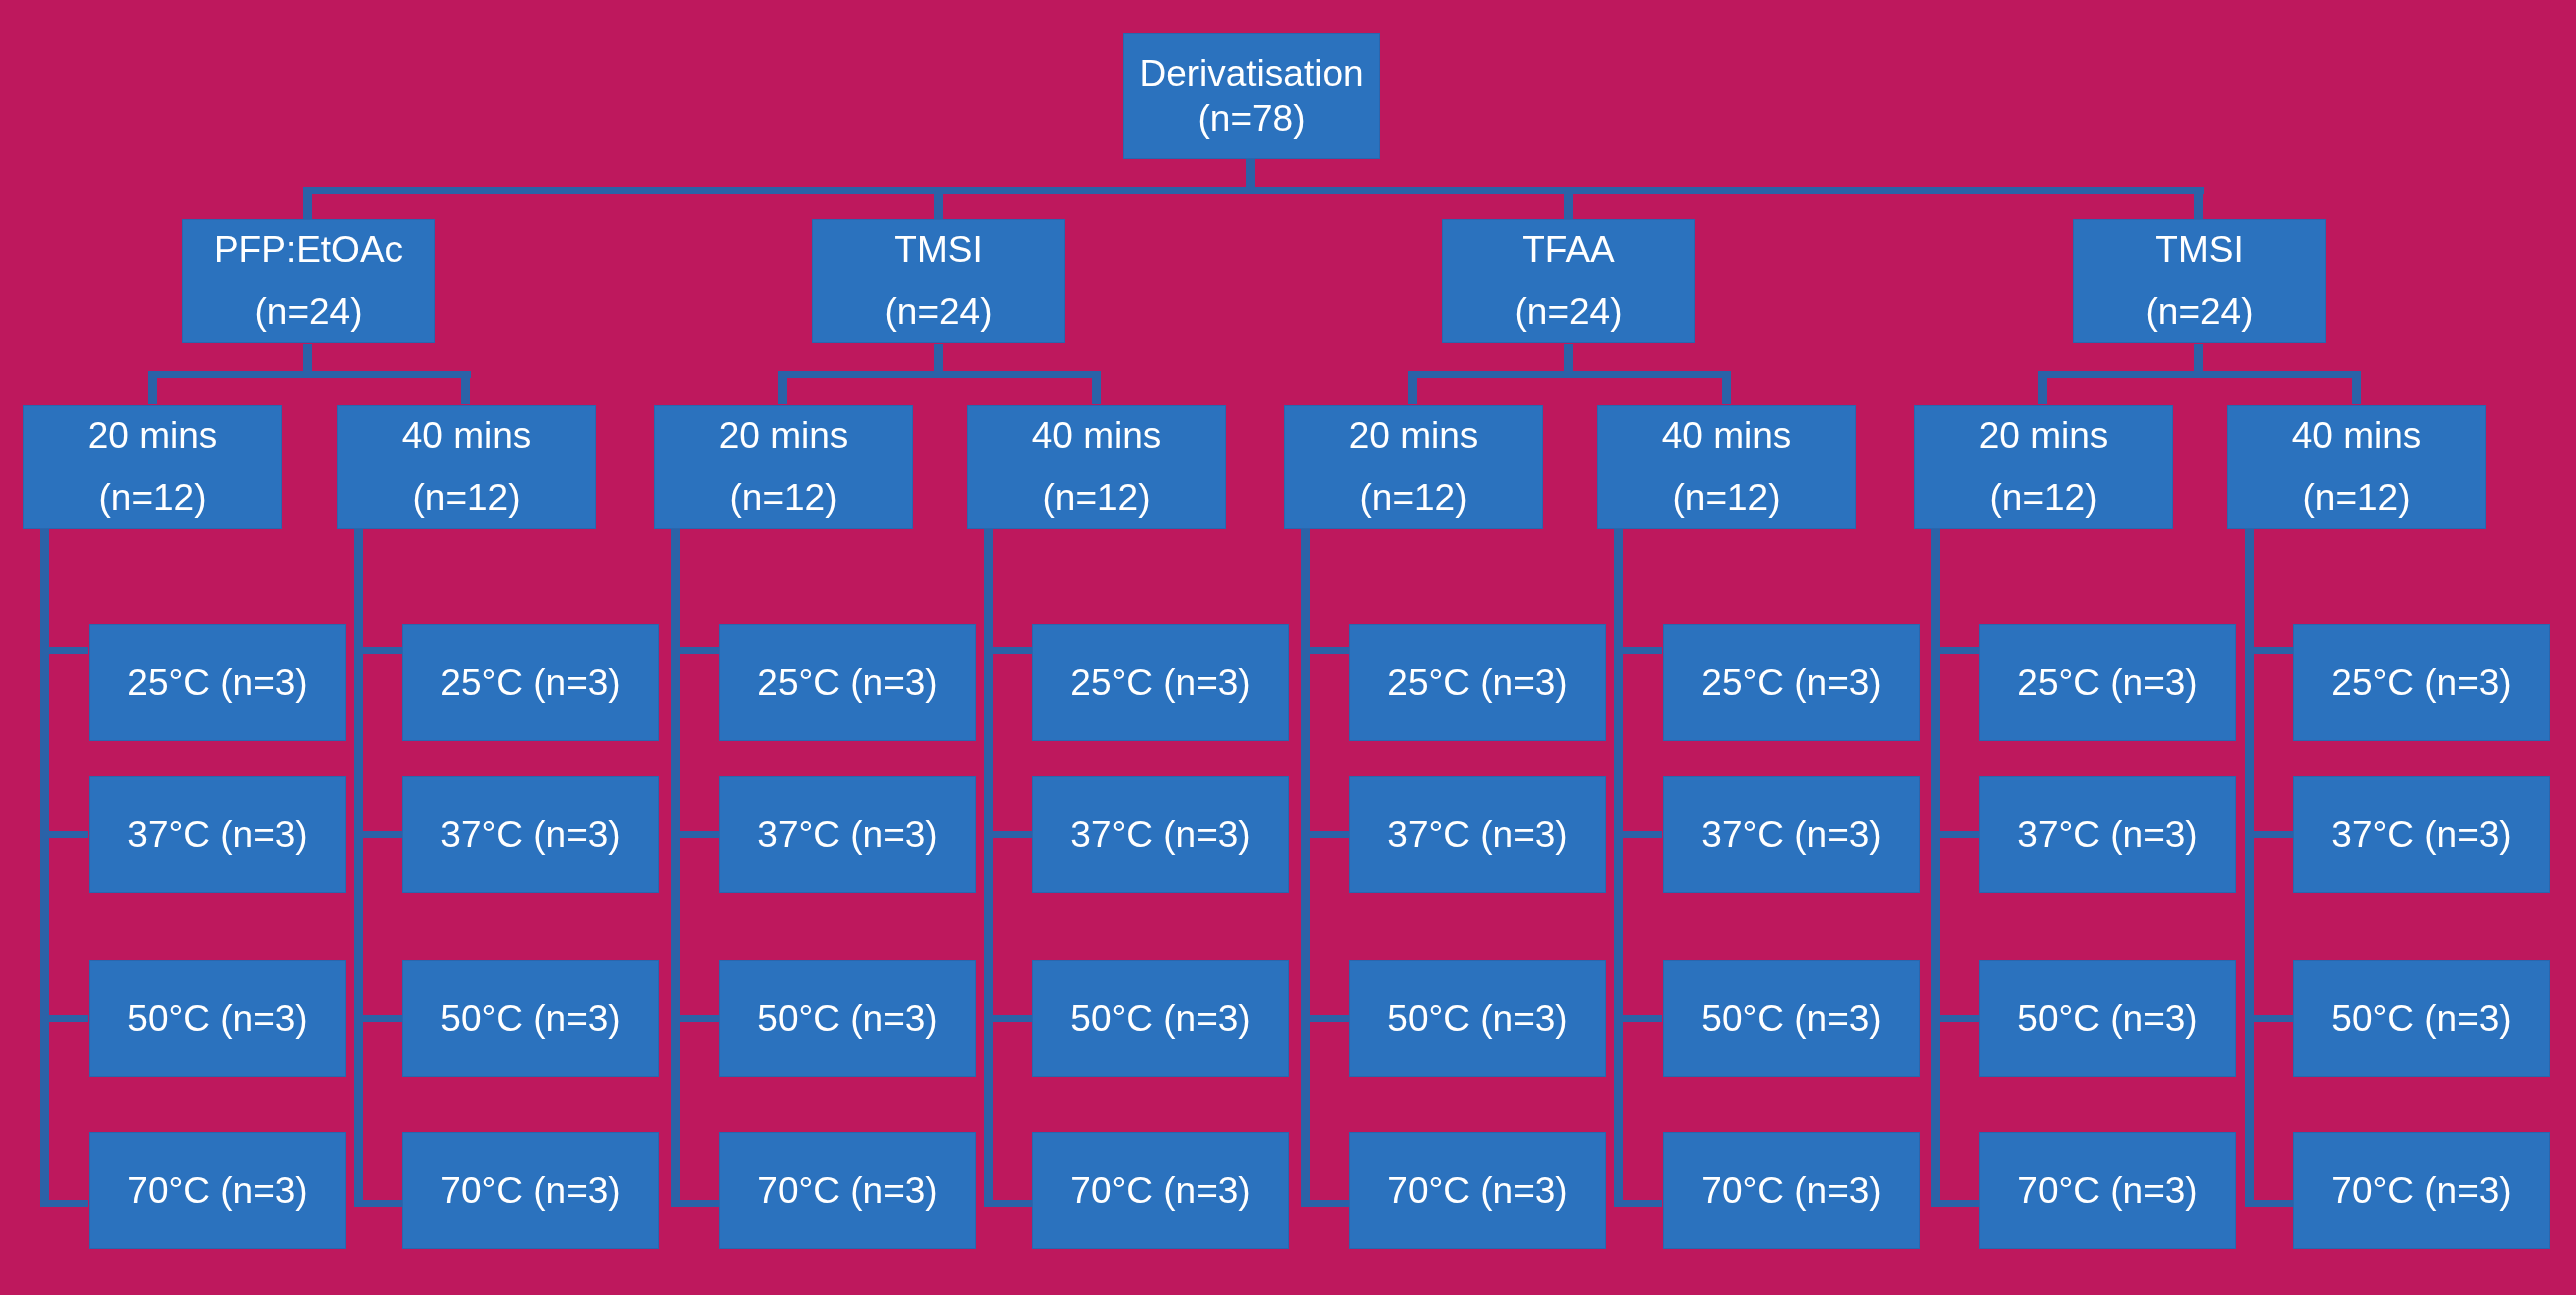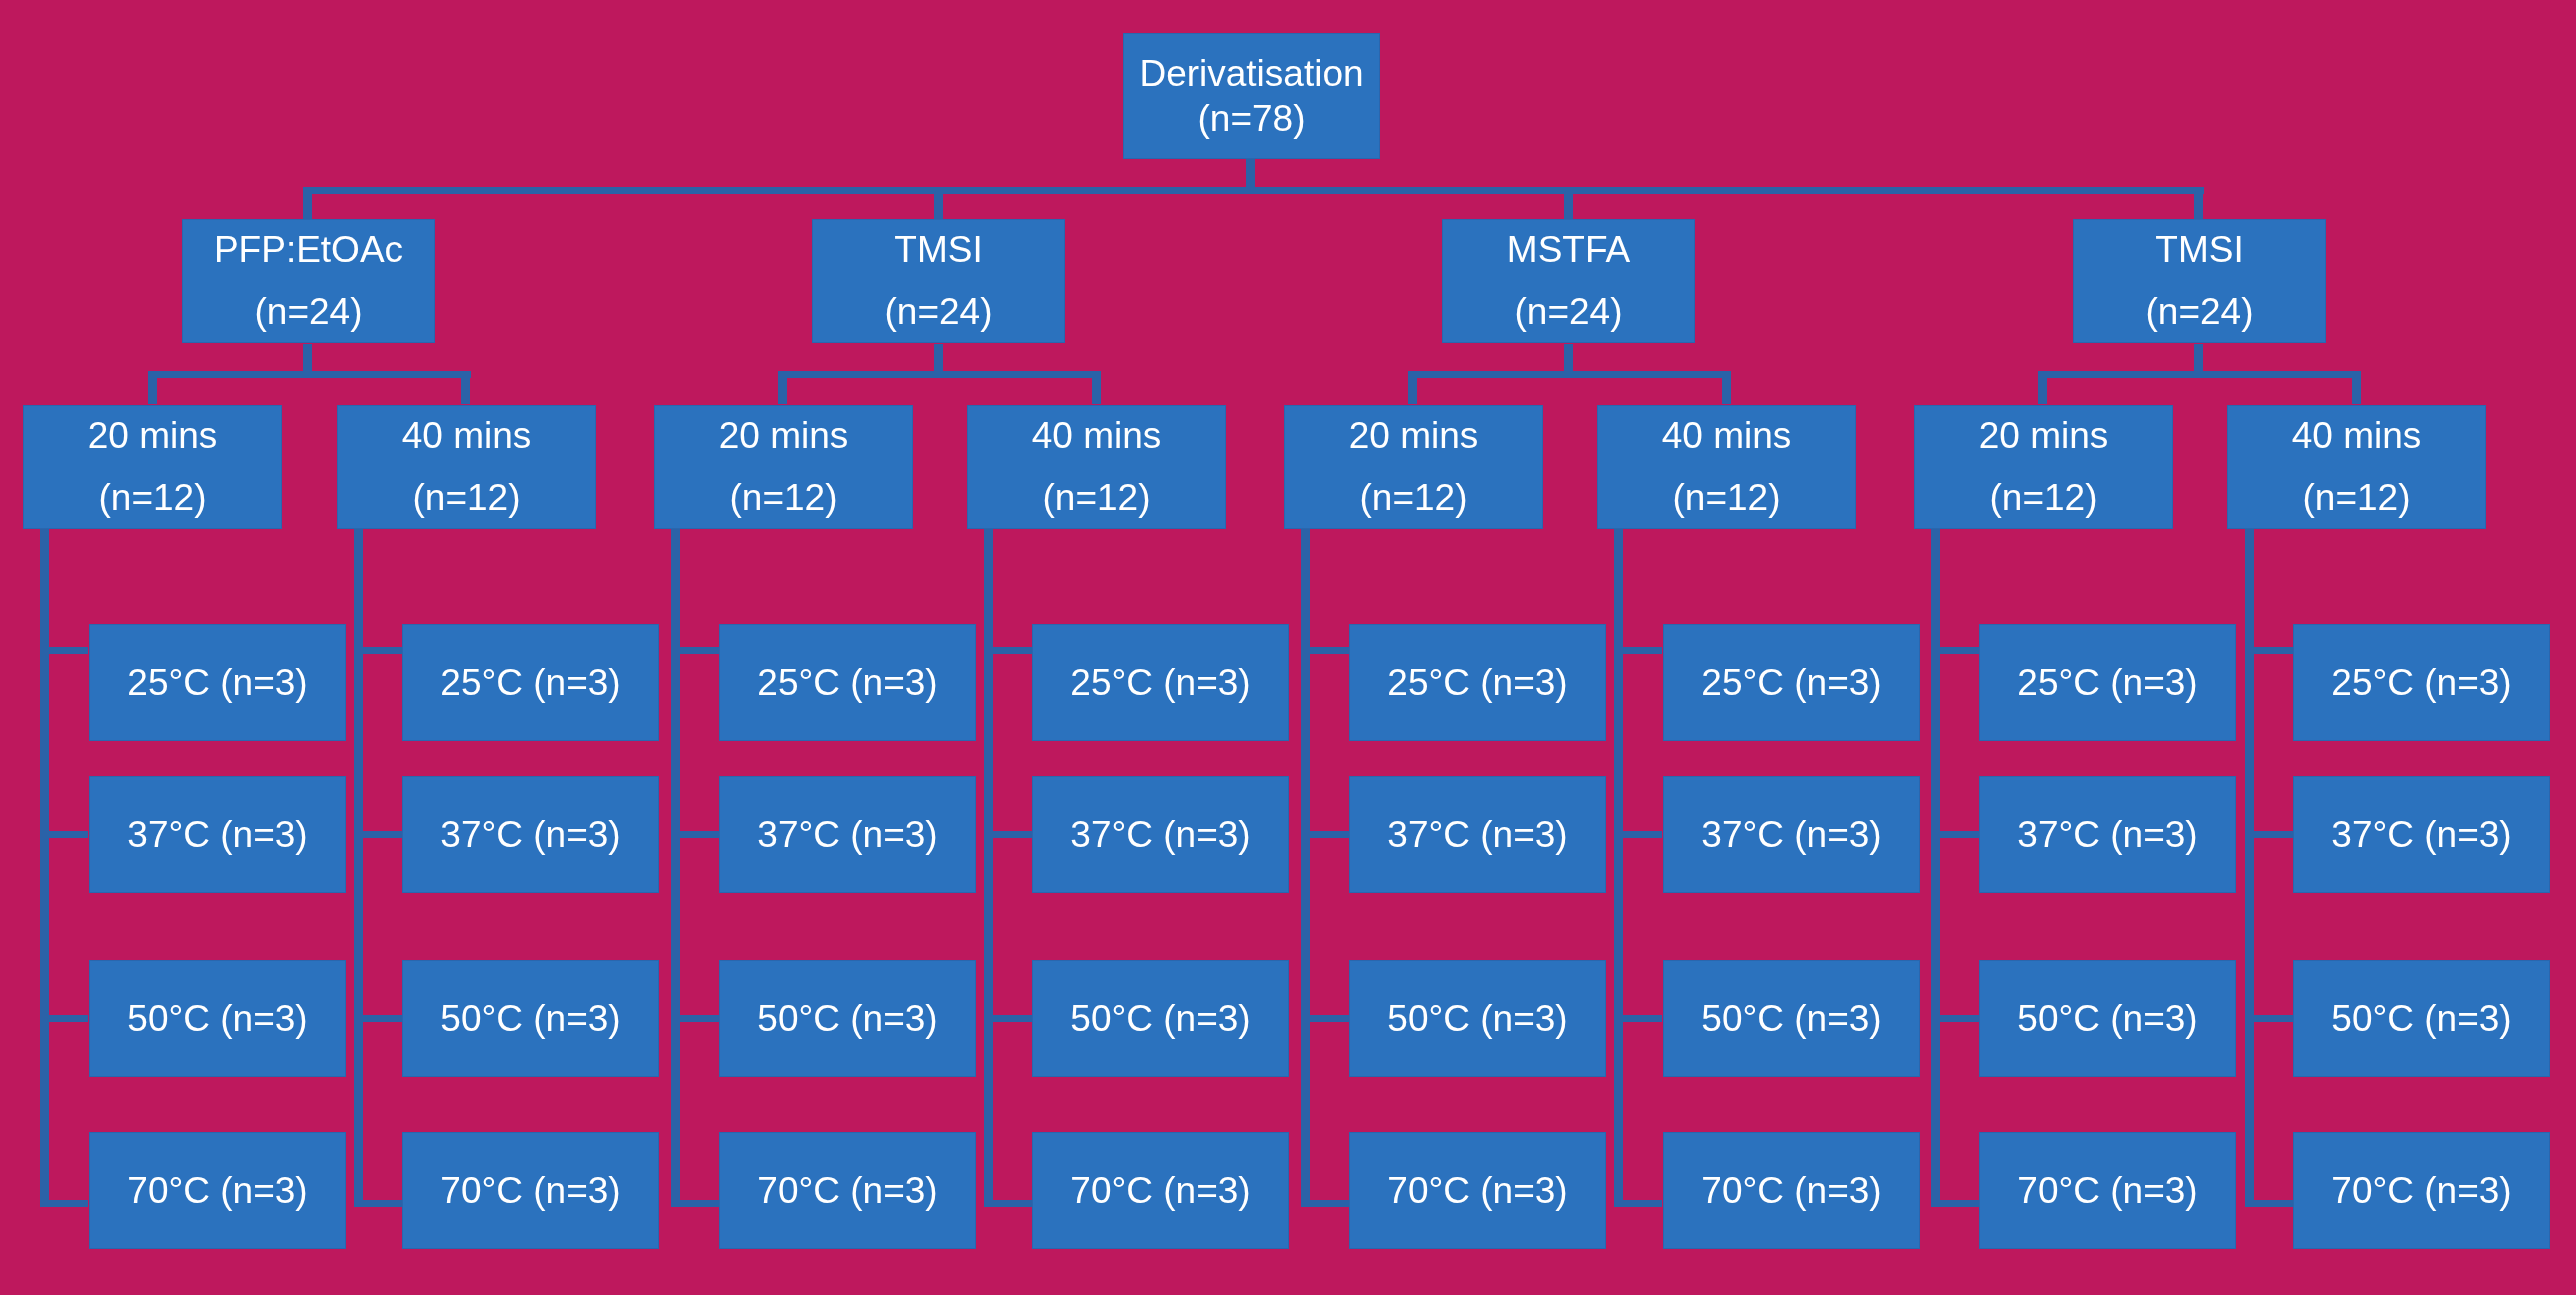--- a/index.html
+++ b/index.html
@@ -131,7 +131,7 @@
   <div class="box temp-box r4" style="left:1032px">70°C (n=3)</div>
 
   <div class="box branch-box" style="left:1442px">
-    <div class="line">MSTFA</div>
+    <div class="line">TFAA</div>
     <div class="line">(n=24)</div>
   </div>
   <div class="cv bstub" style="left:1564px"></div>

